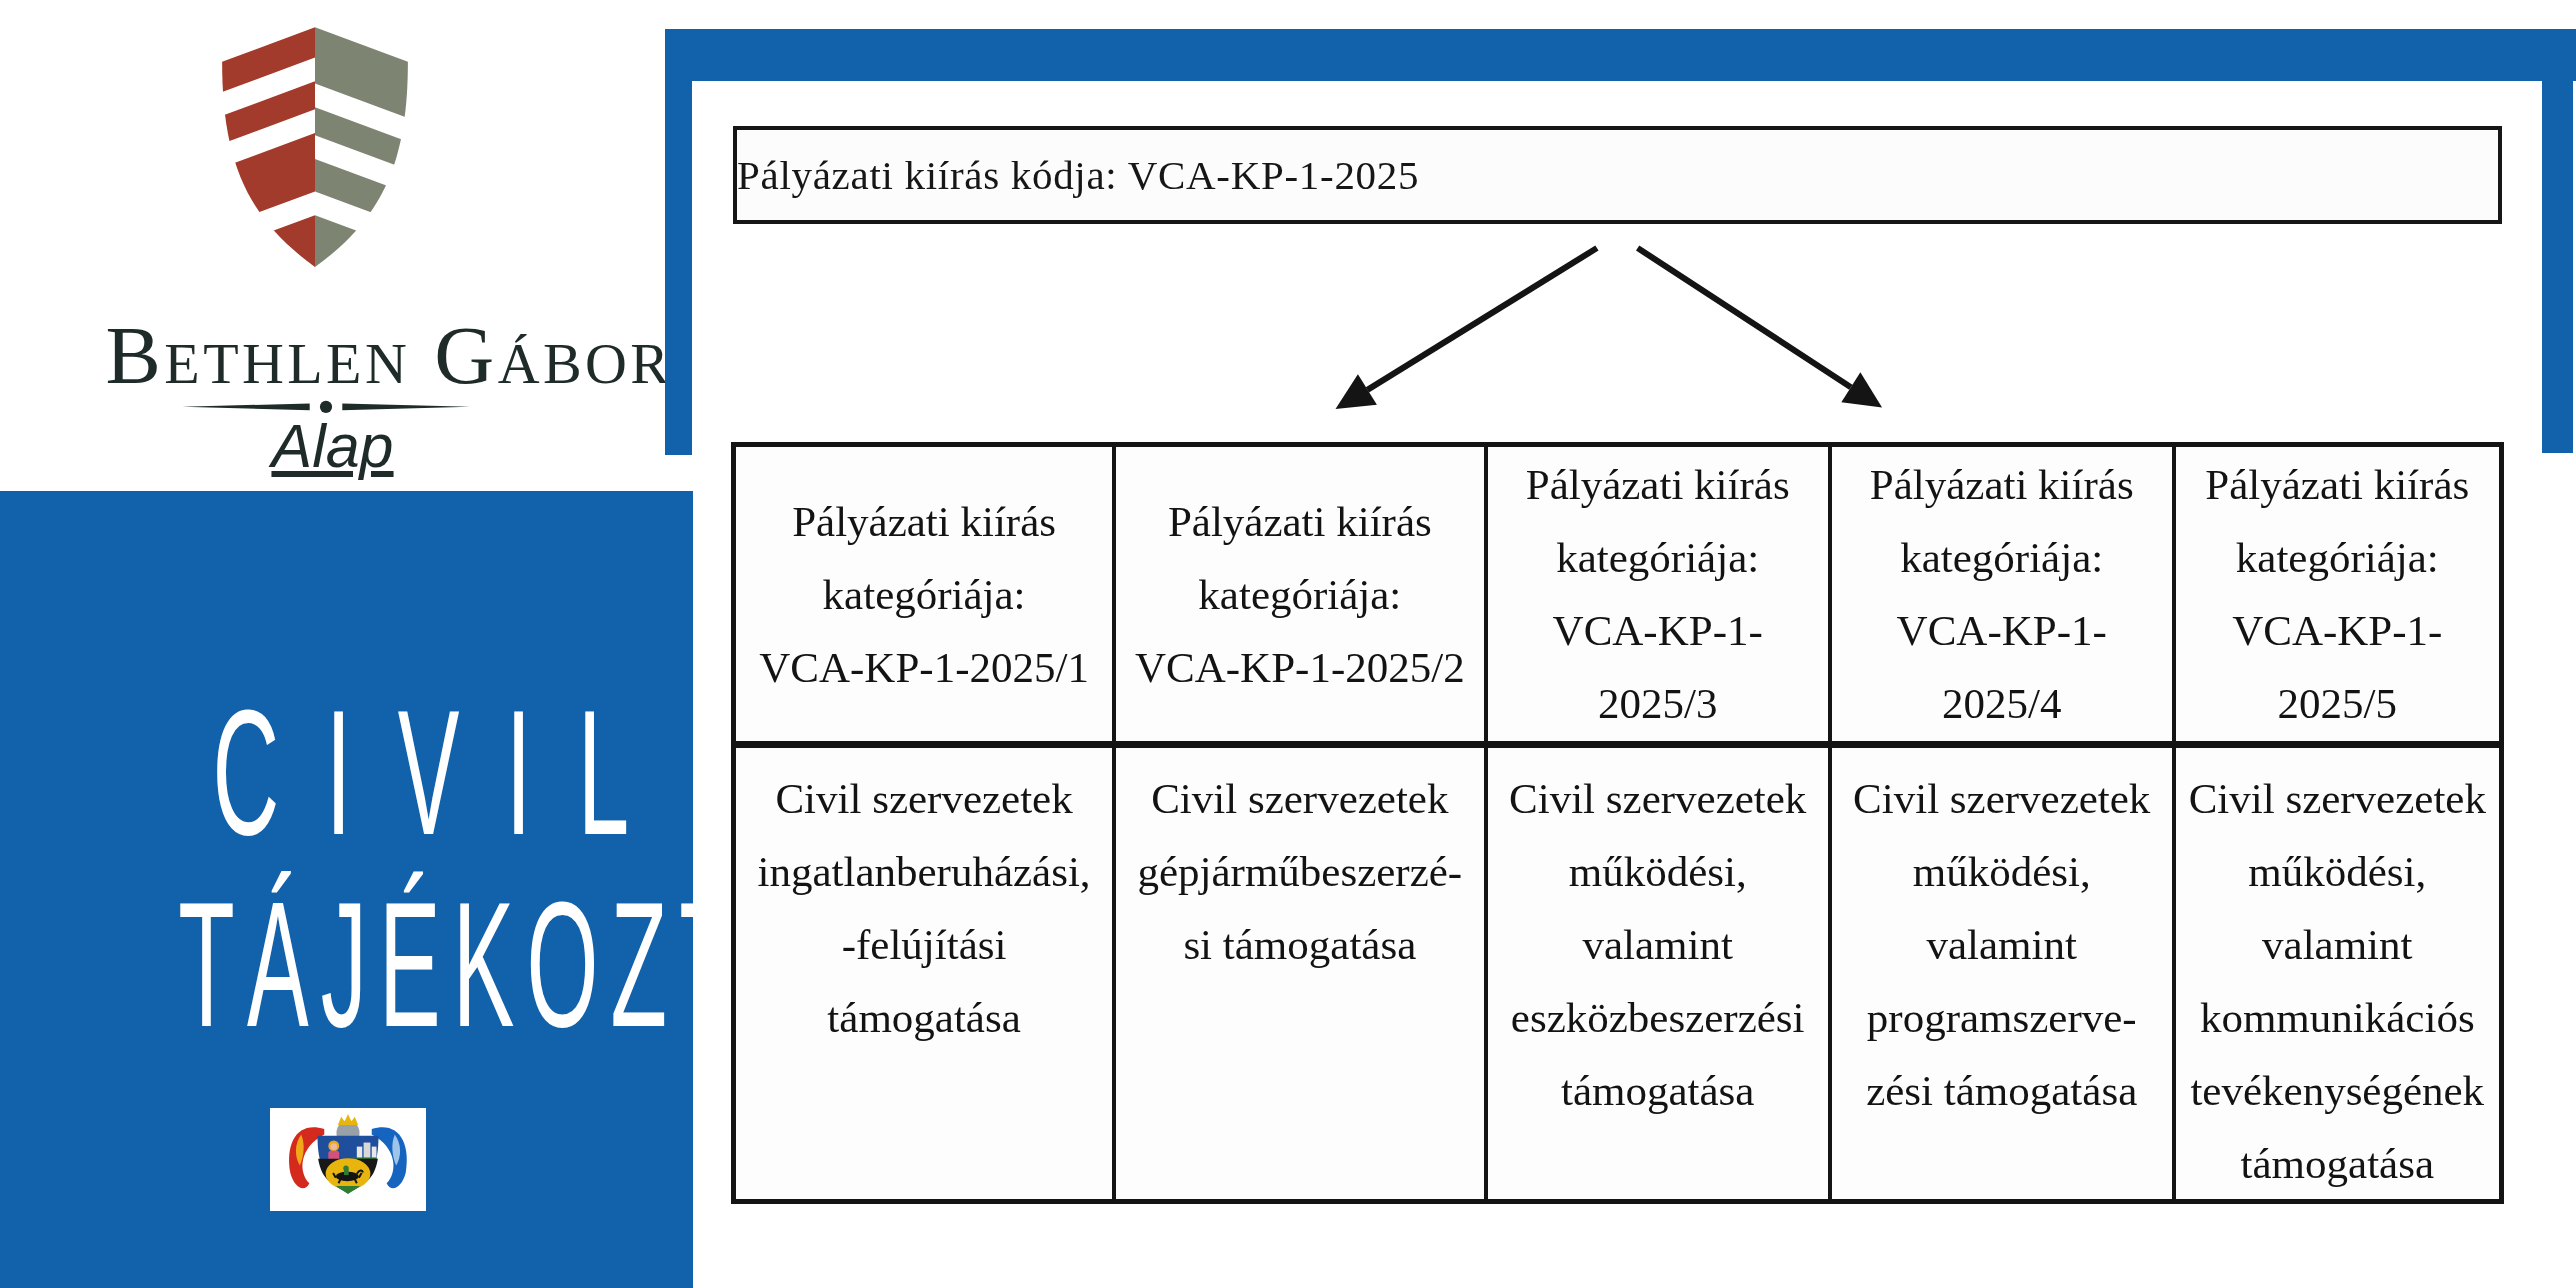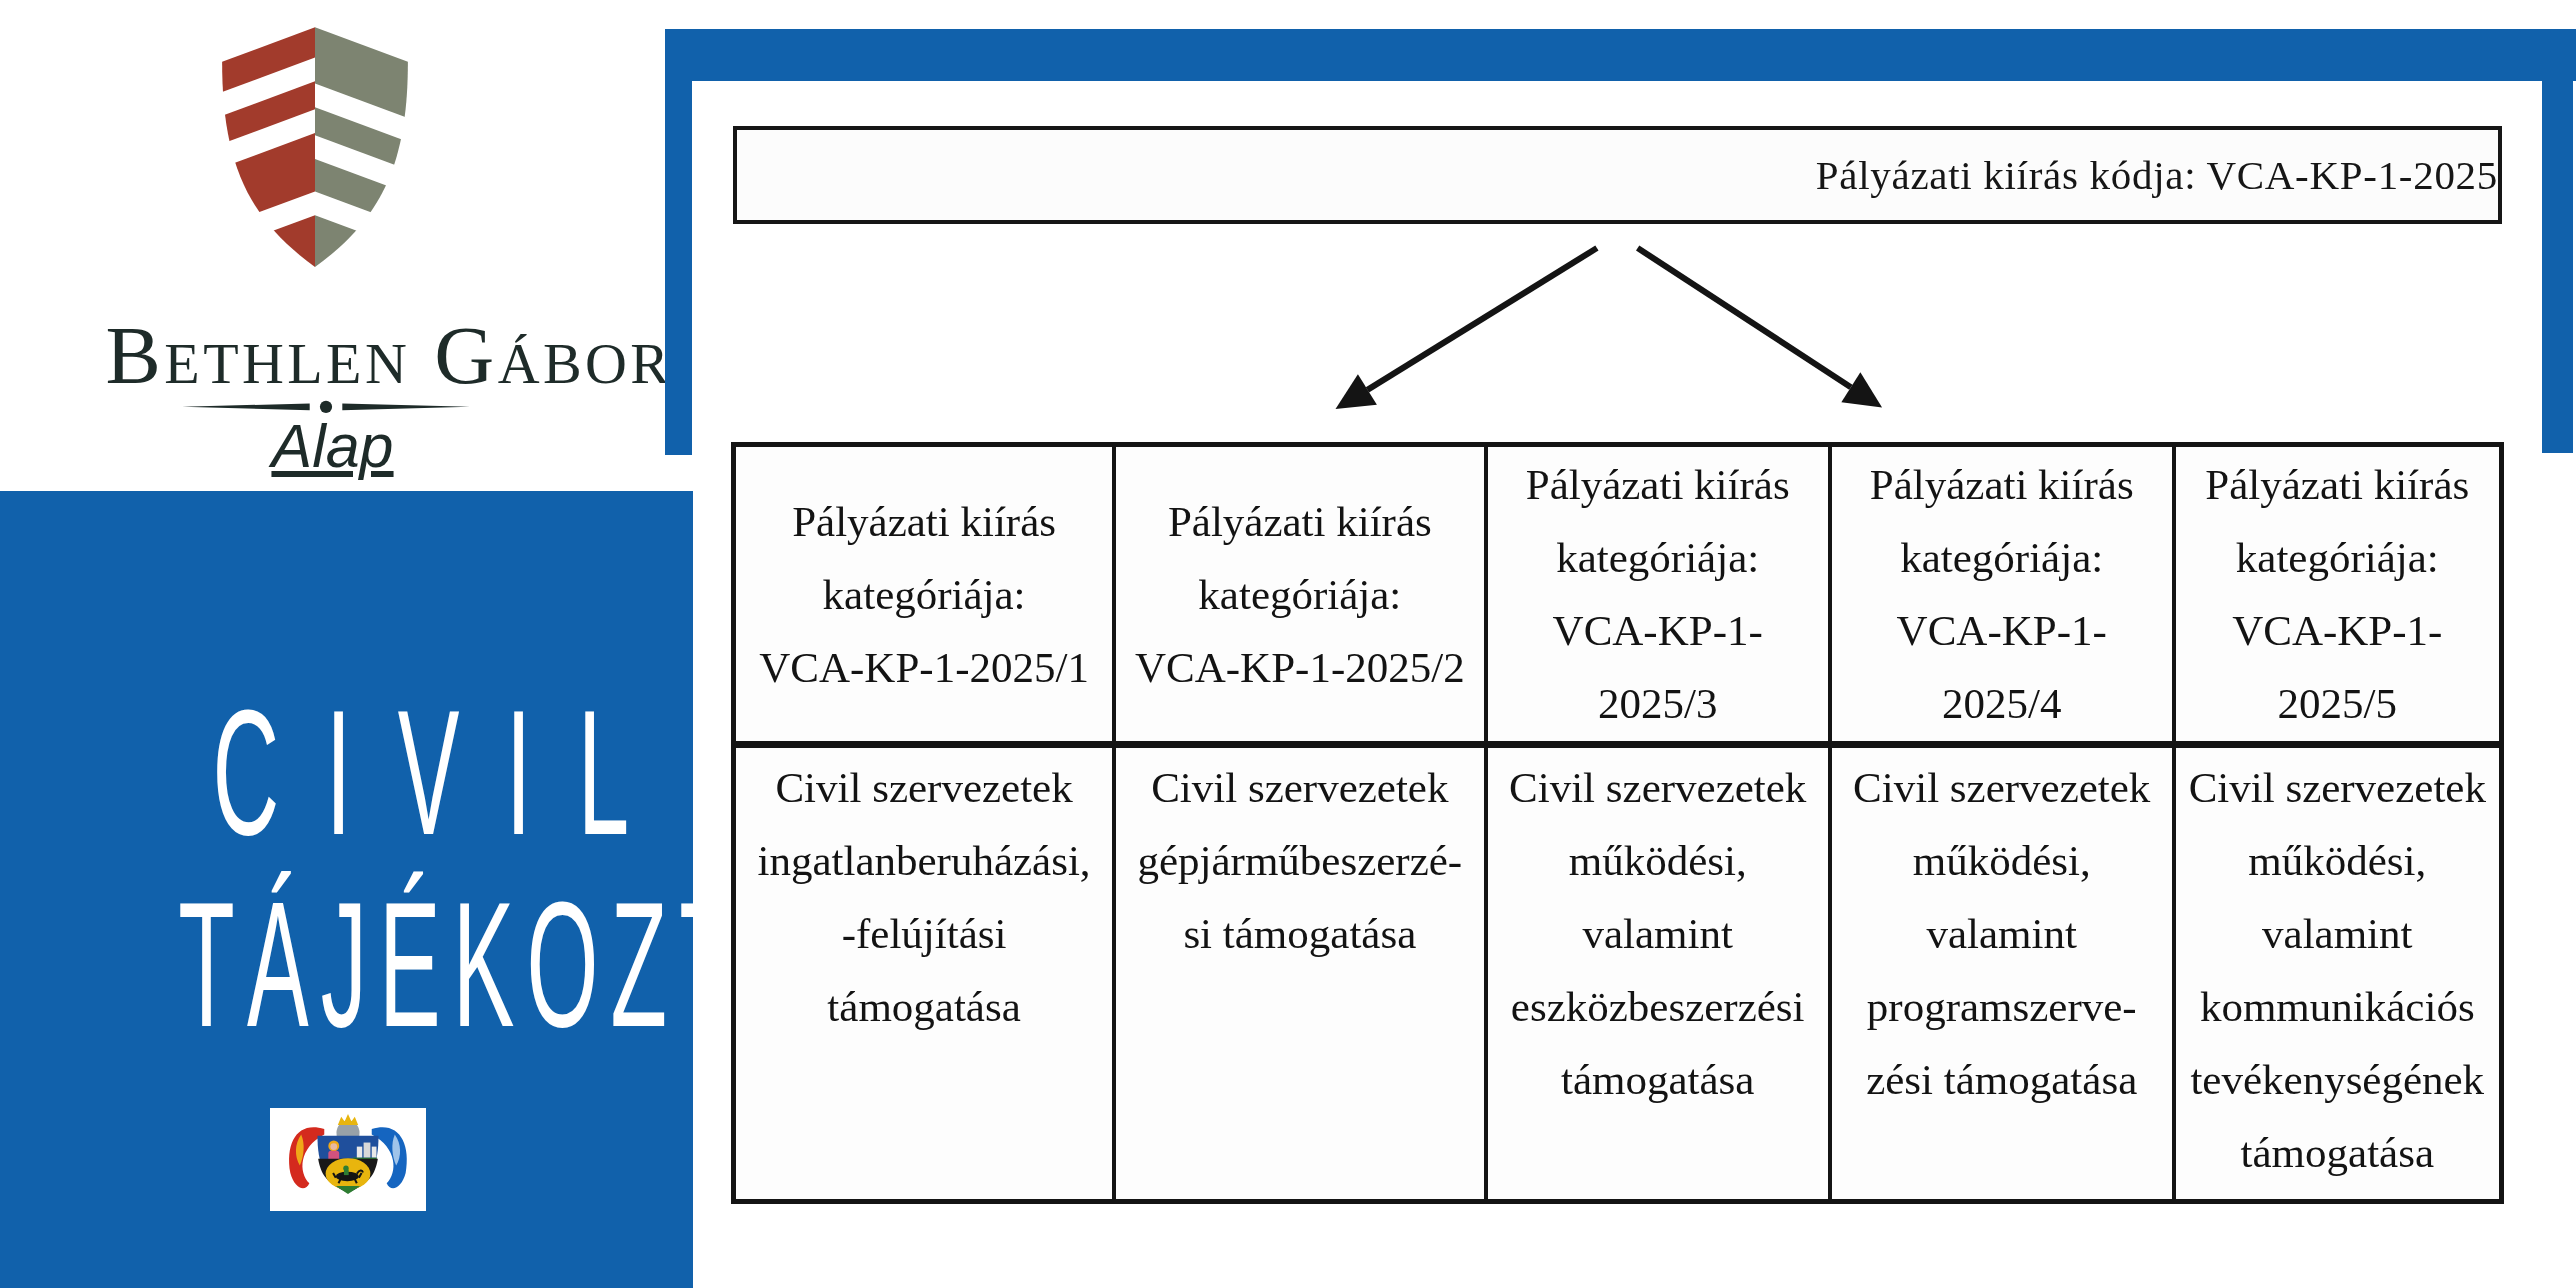--- a/index.html
+++ b/index.html
@@ -39,7 +39,7 @@
   .code-box{
     position:absolute;left:733px;top:126px;width:1769px;height:98px;box-sizing:border-box;
     border:4.8px solid #161616;background:#fcfcfc;
-    display:flex;align-items:center;justify-content:flex-end;
+    display:flex;align-items:center;justify-content:flex-start;
   }
   .code-box span{font-size:41px;color:#161616;letter-spacing:0.7px;}
   

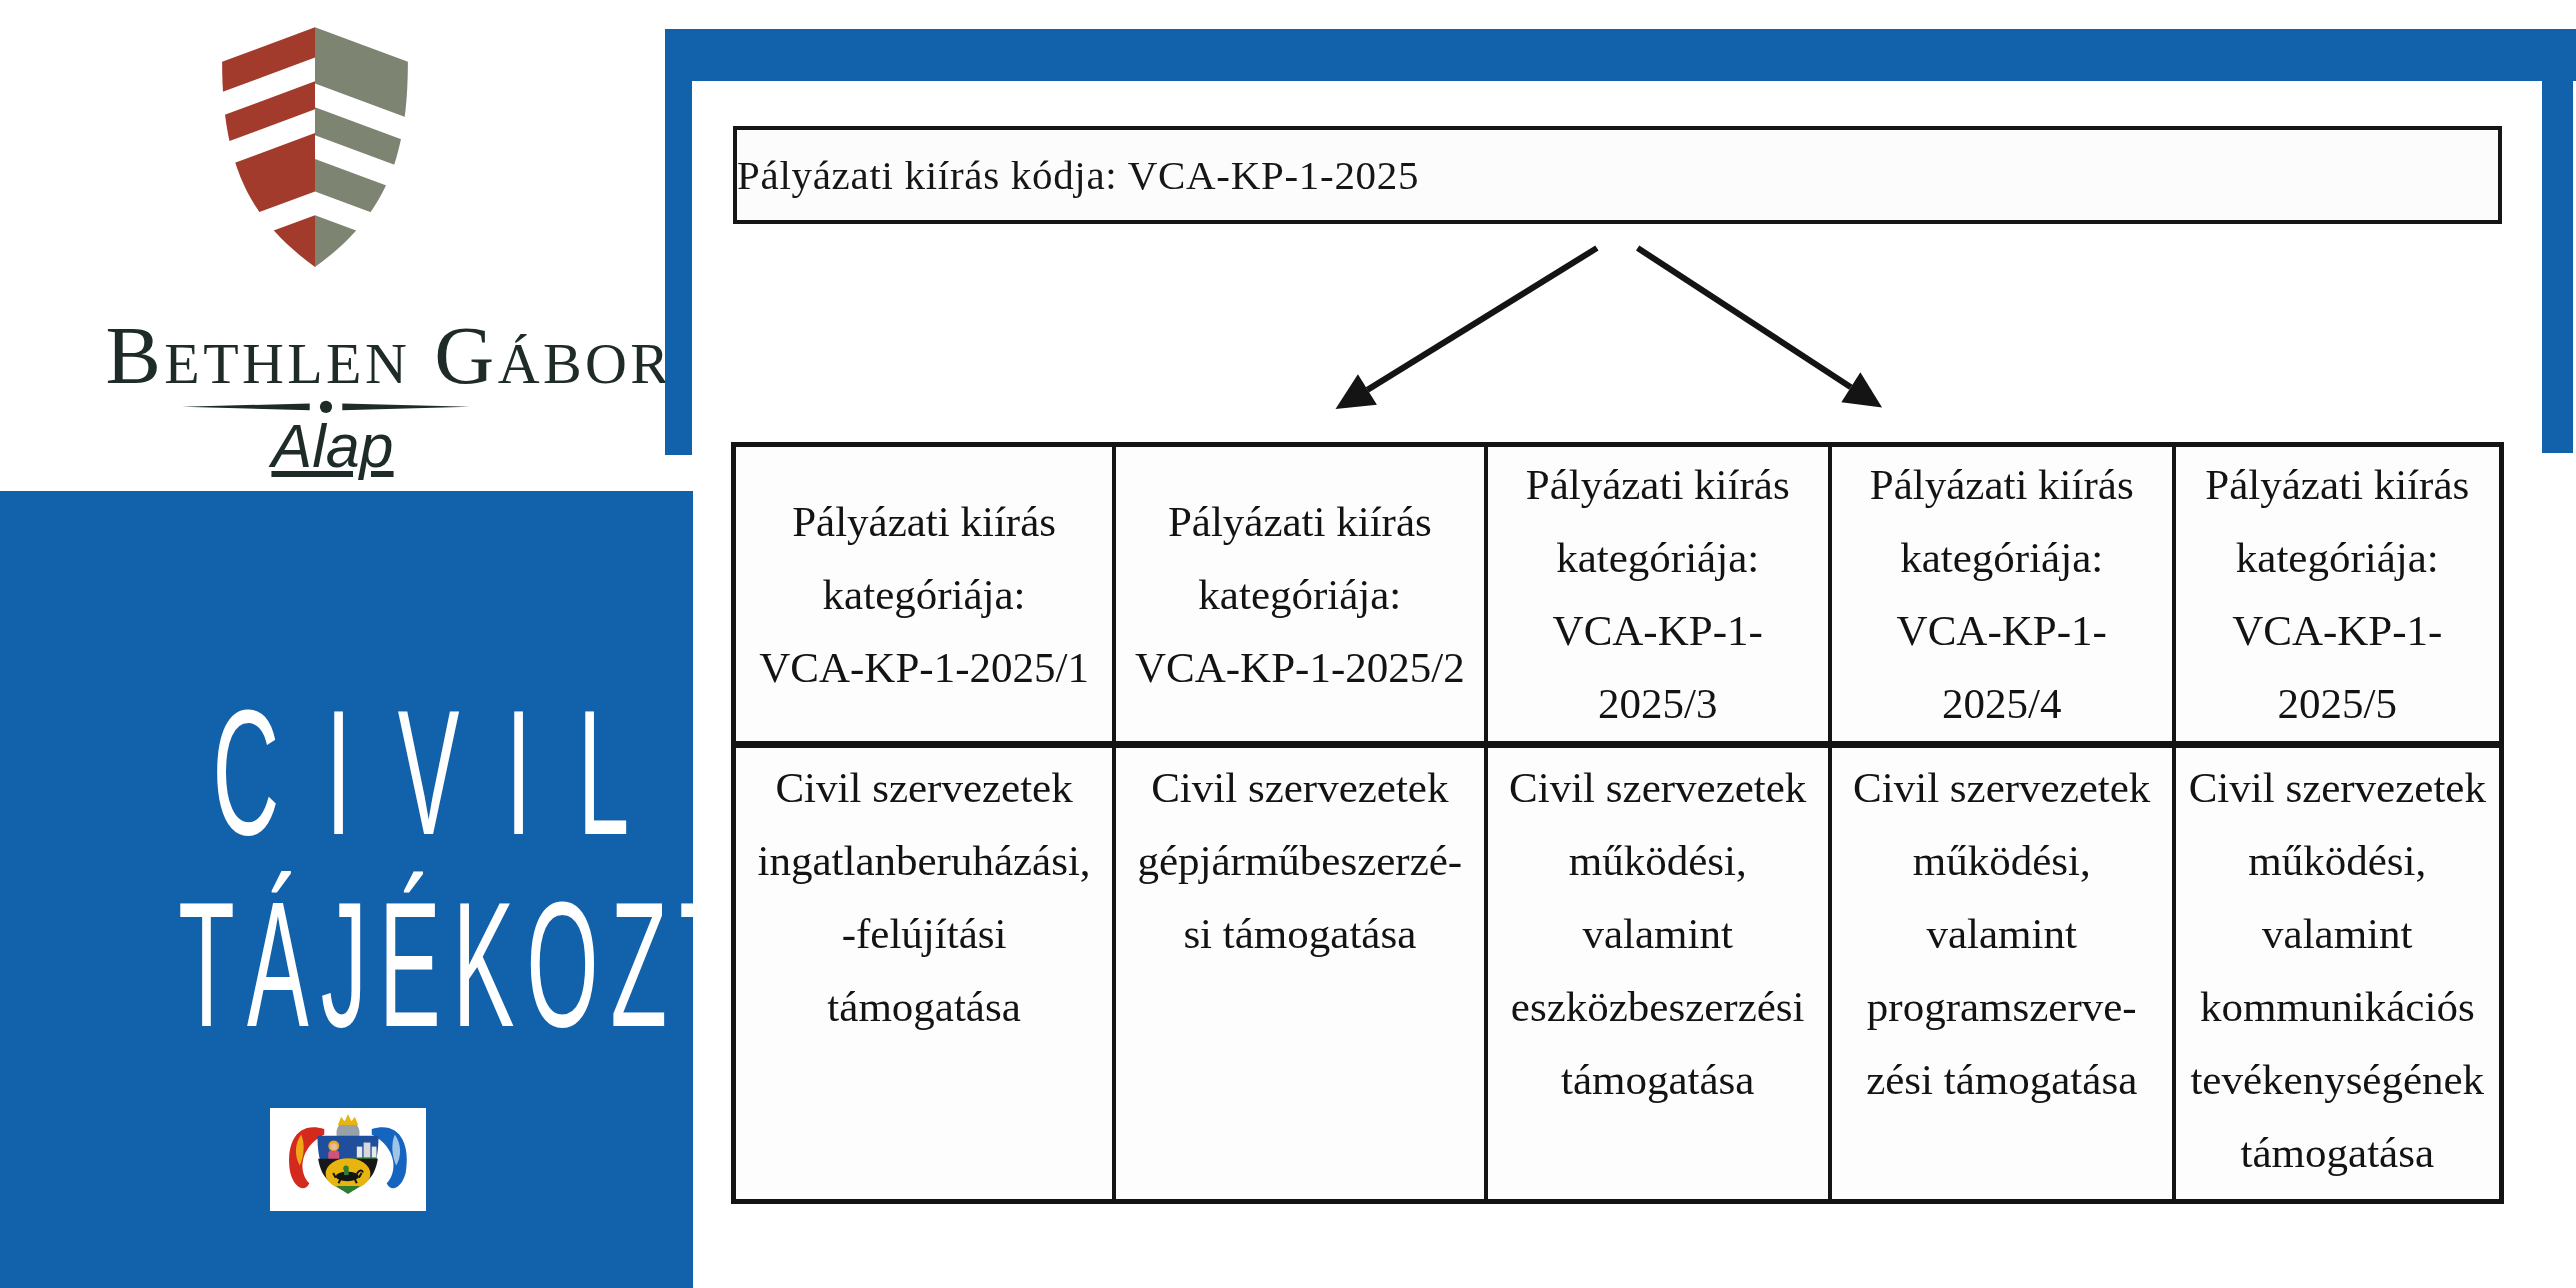--- a/index.html
+++ b/index.html
@@ -59,7 +59,7 @@
     border-bottom:7.5px solid #141414;
     display:flex;align-items:center;justify-content:center;
   }
-  .cat-table .bcell{padding-top:3px;}
+  .cat-table .bcell{padding-top:14px;}
 </style>
 </head>
 <body>

